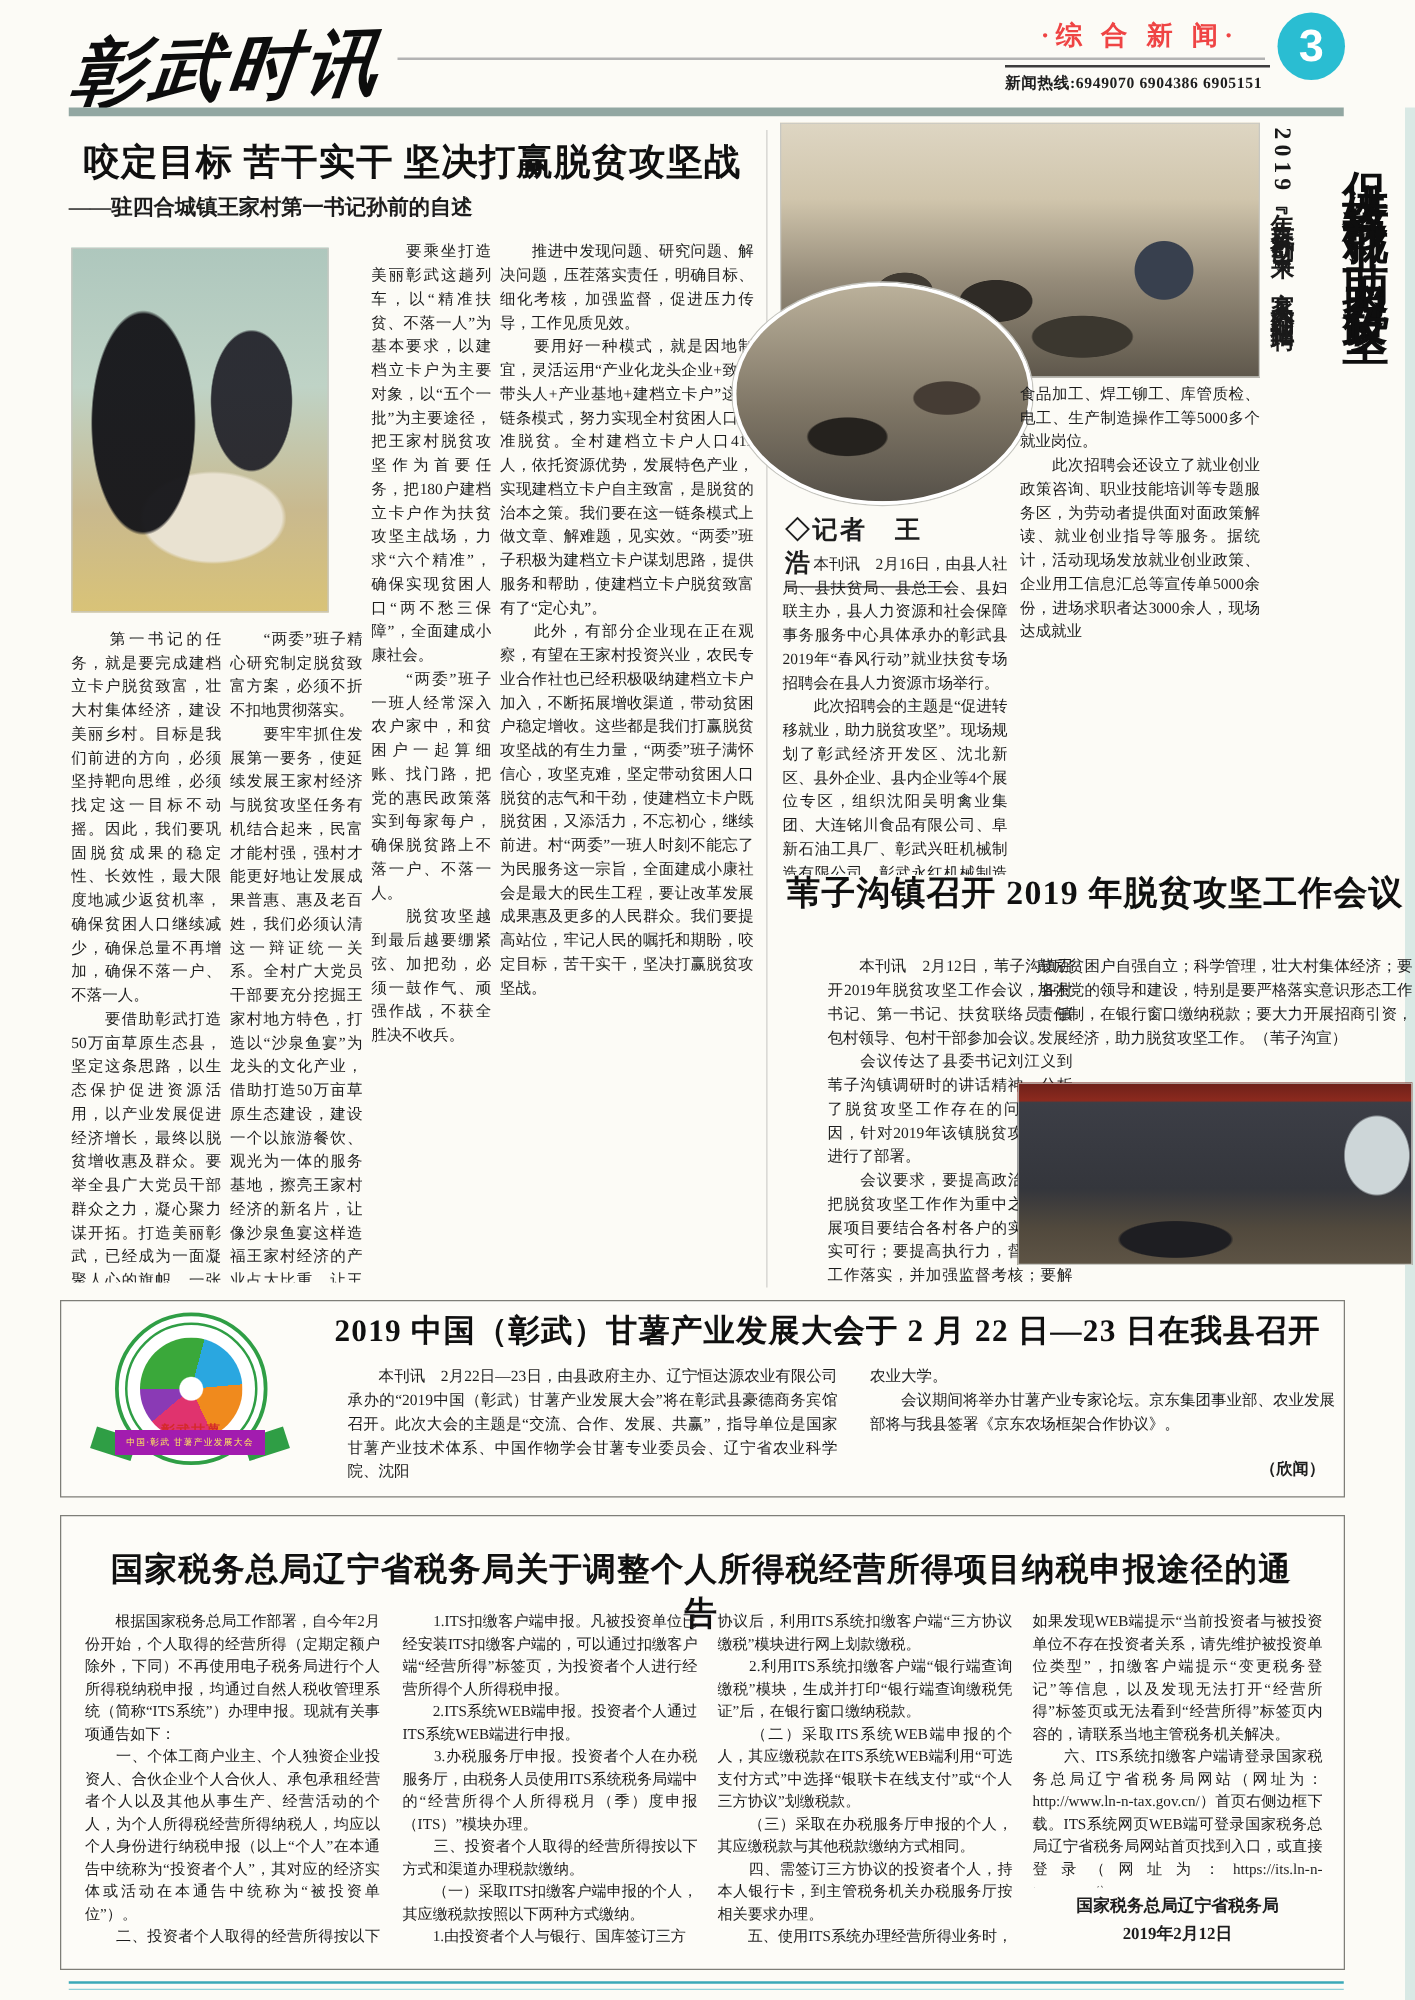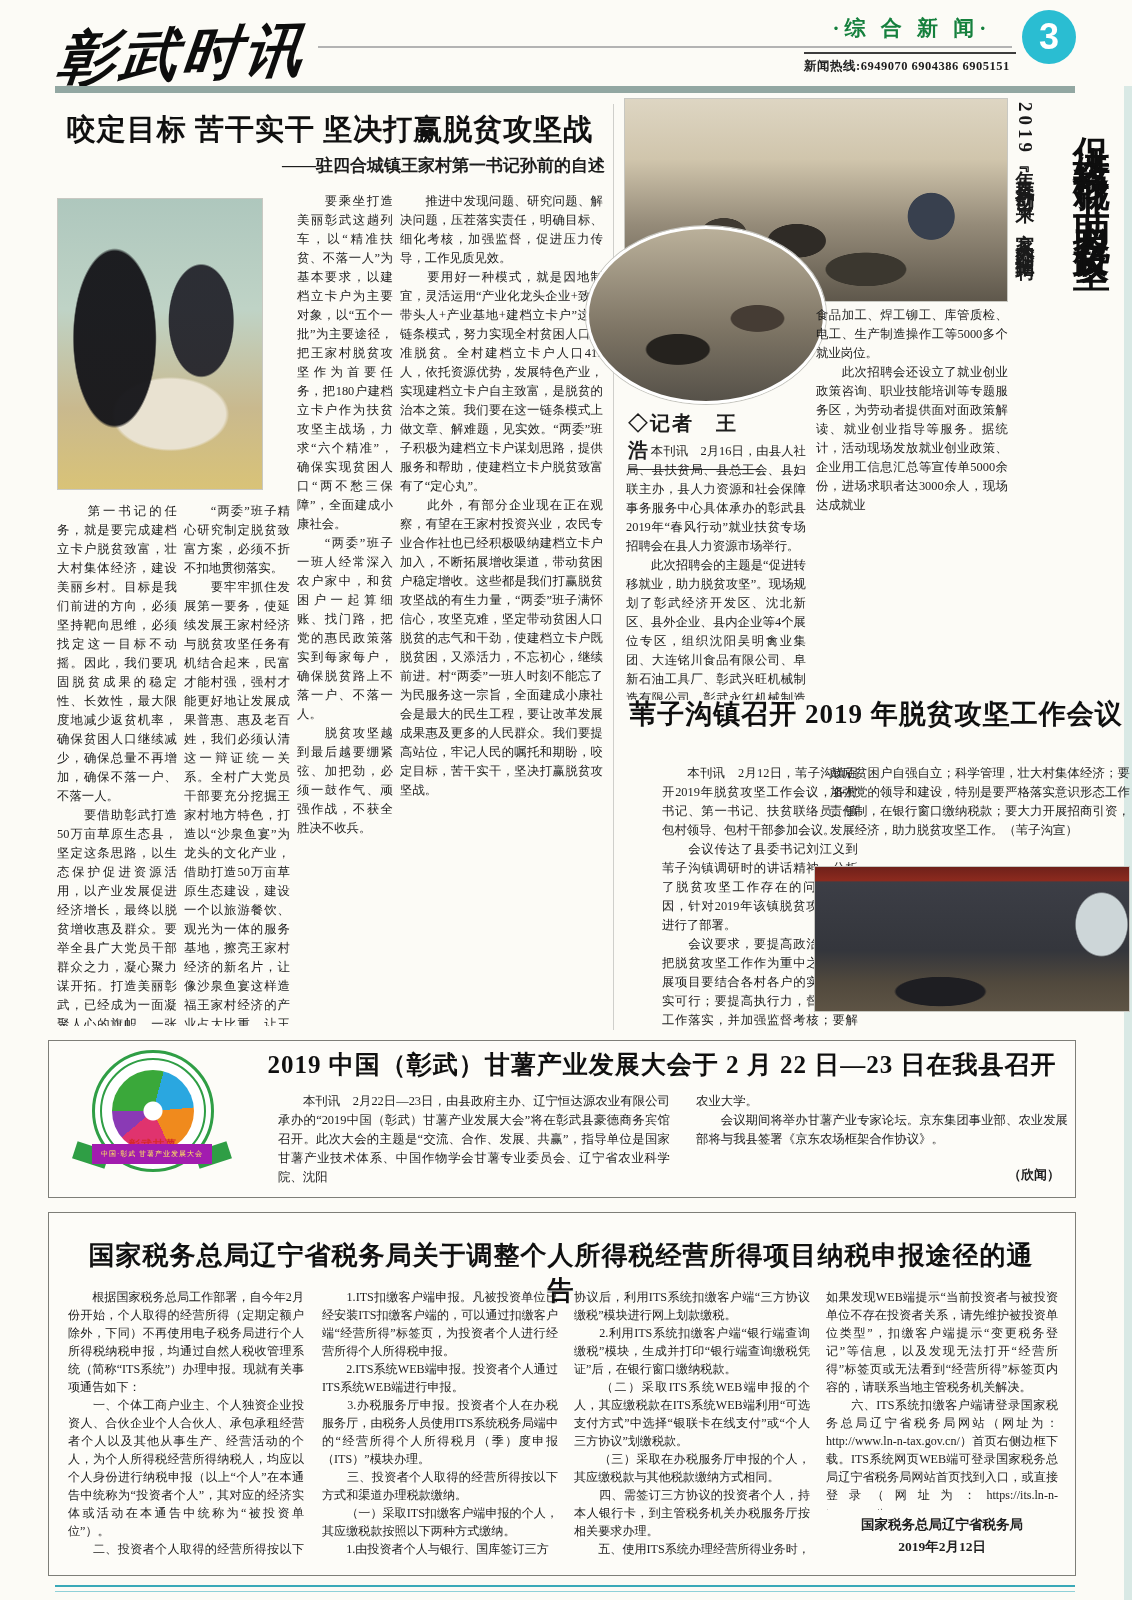--- a/index.html
+++ b/index.html
@@ -9,7 +9,7 @@
   
   .masthead{font-size:58px;font-weight:bold;font-style:italic;letter-spacing:4px;color:#0d0d0d;
             transform:skewX(-8deg) rotate(-2deg);font-family:"Liberation Serif",serif;}
-  .section-label{font-size:21px;font-weight:bold;color:#15803d;letter-spacing:5px;text-align:center;}
+  .section-label{font-size:21px;font-weight:bold;color:#ef4444;letter-spacing:5px;text-align:center;}
   .hotline{font-size:12.5px;font-weight:bold;border-top:2px solid #3d3d3d;padding-top:4px;letter-spacing:.5px;}
   .pagenum{width:54px;height:54px;border-radius:50%;background:#2abdd2;color:#fff;font-size:36px;font-weight:bold;
            display:flex;align-items:center;justify-content:center;font-family:"Liberation Sans",sans-serif;}

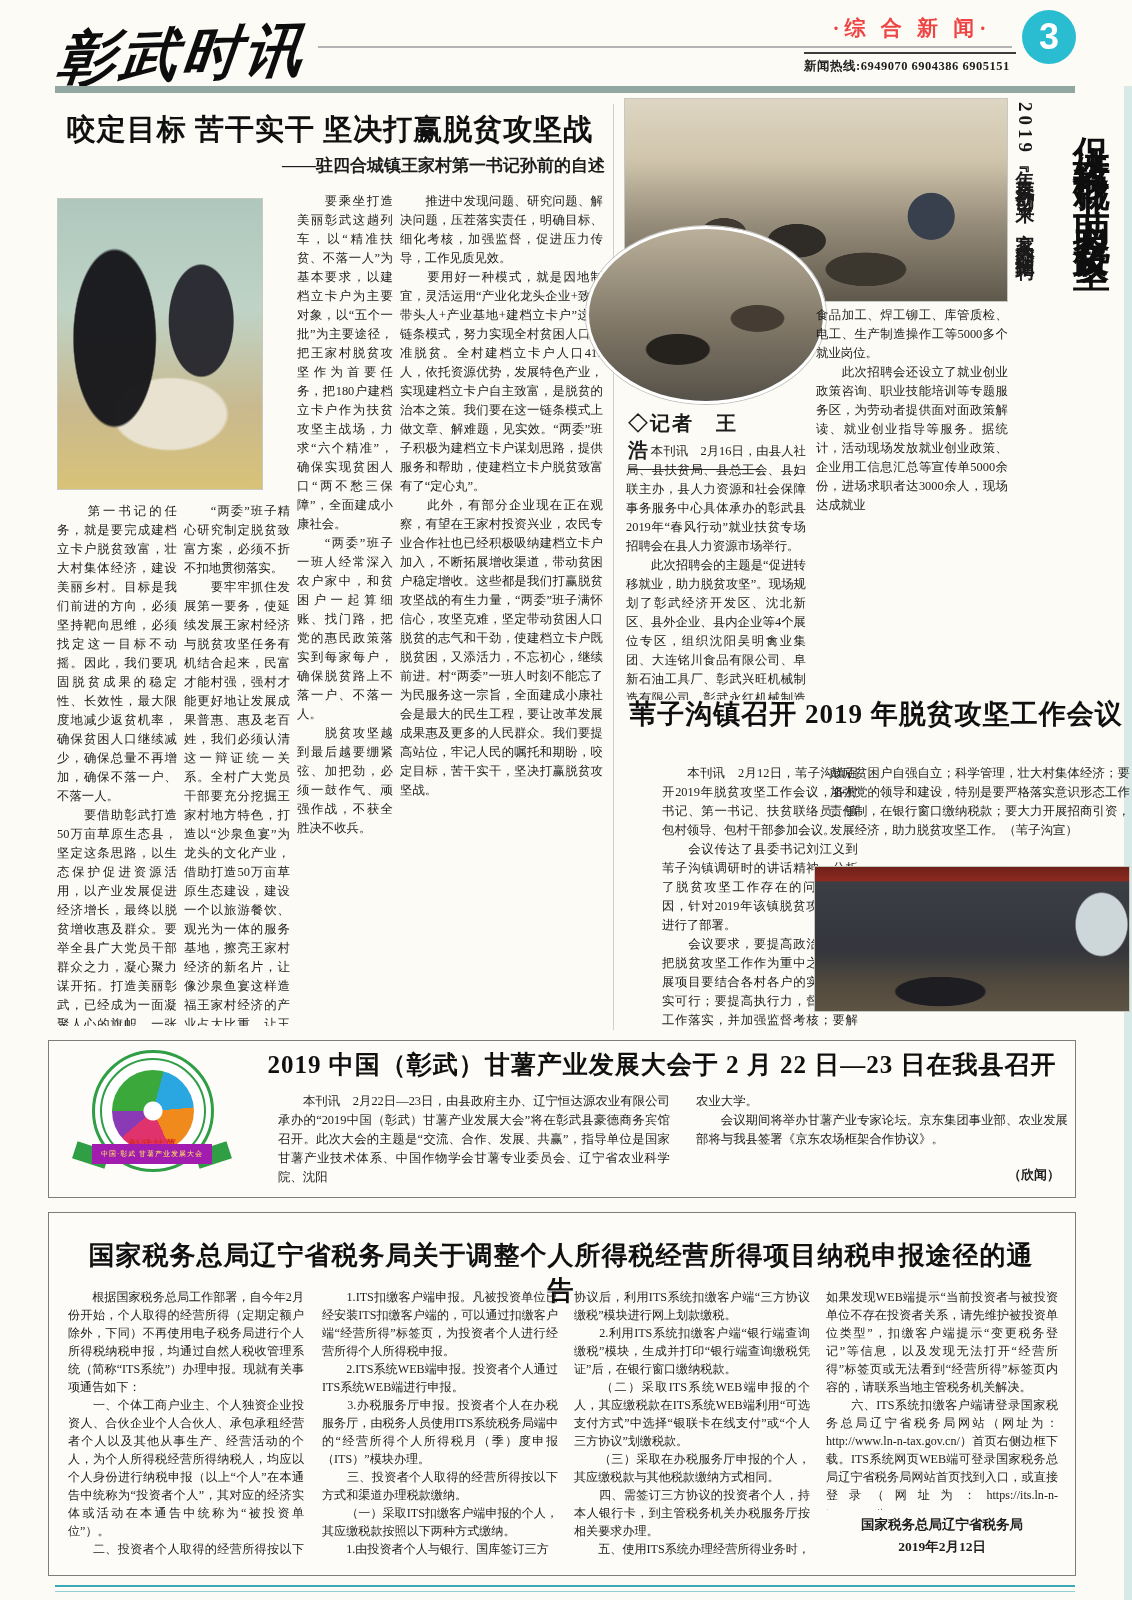--- a/index.html
+++ b/index.html
@@ -18,7 +18,7 @@
   
   .headline{font-weight:bold;text-align:center;letter-spacing:1px;color:#101010;}
   .h-lead{font-size:29px;}
-  .h-sub{font-size:17px;font-weight:bold;text-align:right;}
+  .h-sub{font-size:17px;font-weight:bold;text-align:left;}
   .h-mid{font-size:27px;}
   .h-box{font-size:25px;}
   .h-tax{font-size:26px;}

